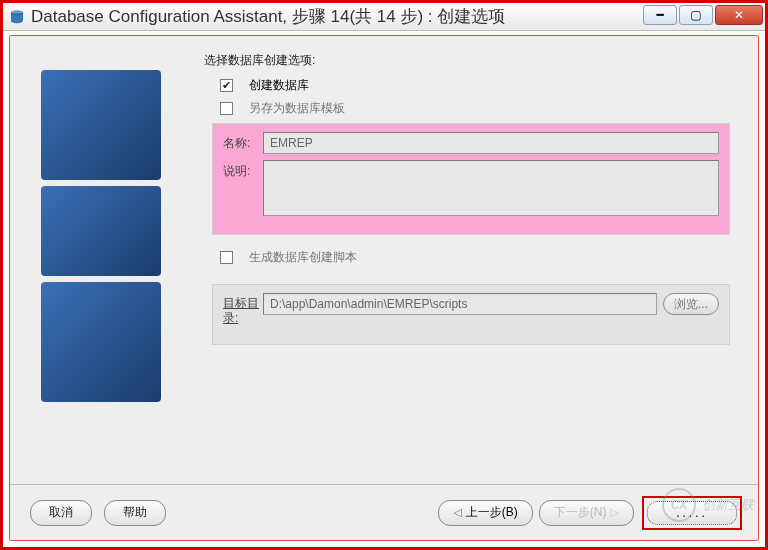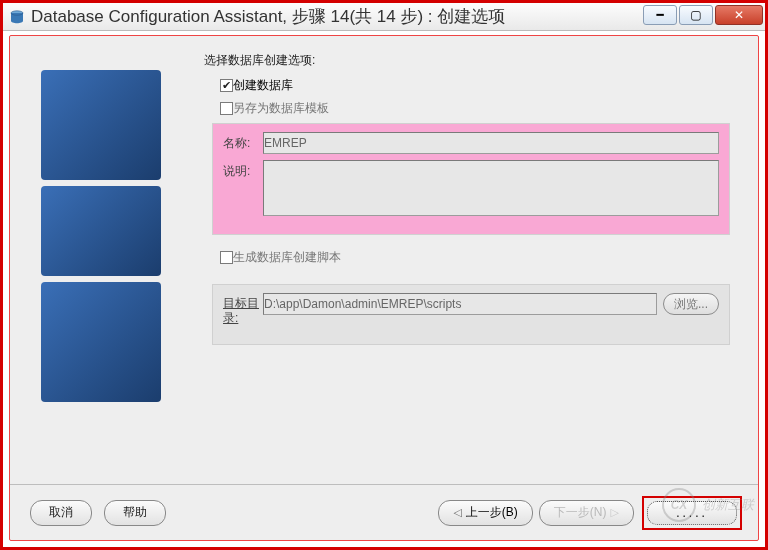--- a/index.html
+++ b/index.html
@@ -23,7 +23,7 @@
   .sidebar .imgph { width:120px; background:linear-gradient(135deg,#3a6fb7,#1b3d6d); border-radius:4px; }
   .main { flex:1; padding-left:8px; }
   .section-title { margin: 2px 0 8px 20px; color:#222; }
-  .checkbox-row { margin-left: 36px; margin-bottom:6px; display:flex; align-items:center; gap:0;}
+  .checkbox-row { margin-left: 36px; margin-bottom:6px; display:flex; align-items:center; gap:16px;}
   .checkbox-row label.disabled { color:#777; }
   .group1 { margin:0 12px 0 28px; background:#f9a8d4; border:1px solid #d0d0d0; padding:8px 10px 12px 10px; }
   .field-row { display:flex; align-items:flex-start; margin-bottom:6px; }

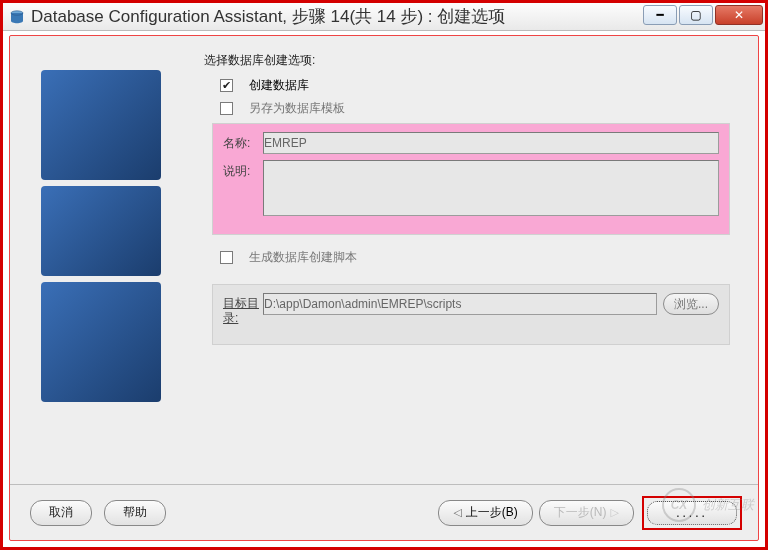--- a/index.html
+++ b/index.html
@@ -30,7 +30,7 @@
   .field-row label { width:40px; color:#444; padding-top:3px;}
   .field-row input.txt, .field-row textarea {
     flex:1; background:#e7e7e7; border:1px solid #9c9c9c; border-top-color:#7a7a7a; border-left-color:#7a7a7a;
-    padding:3px 0; font-size:12px; color:#666;
+    padding:3px 6px; font-size:12px; color:#666;
   }
   .field-row textarea { height:56px; resize:none; }
   .group2 { margin:18px 12px 0 28px; background:#e3e3e3; border:1px solid #d0d0d0; padding:8px 10px 12px 10px; }

